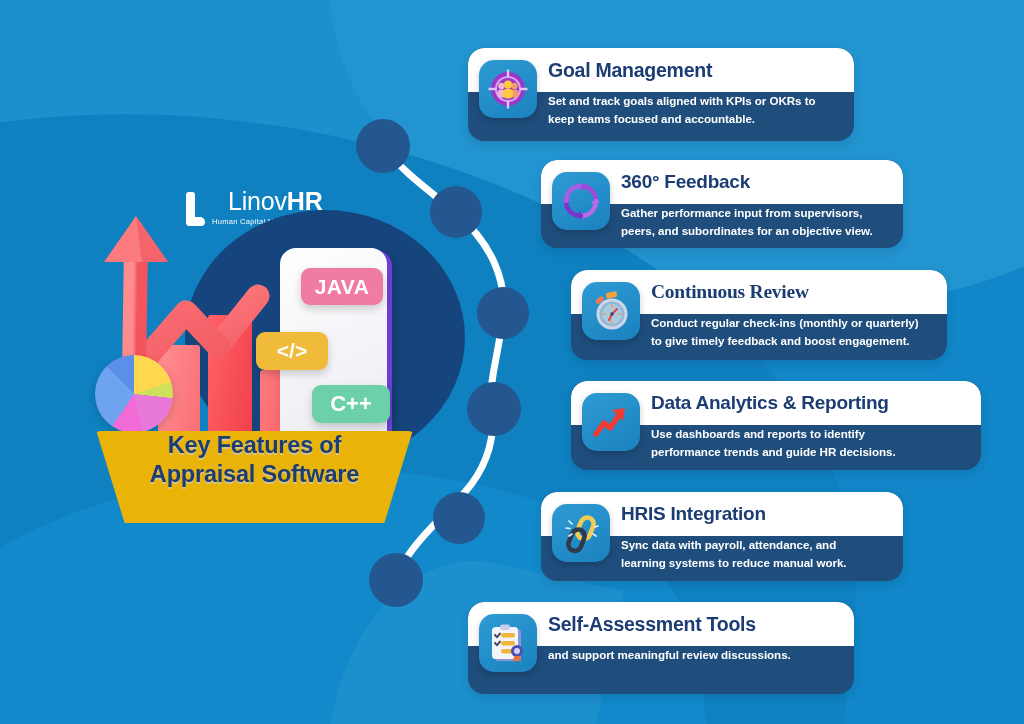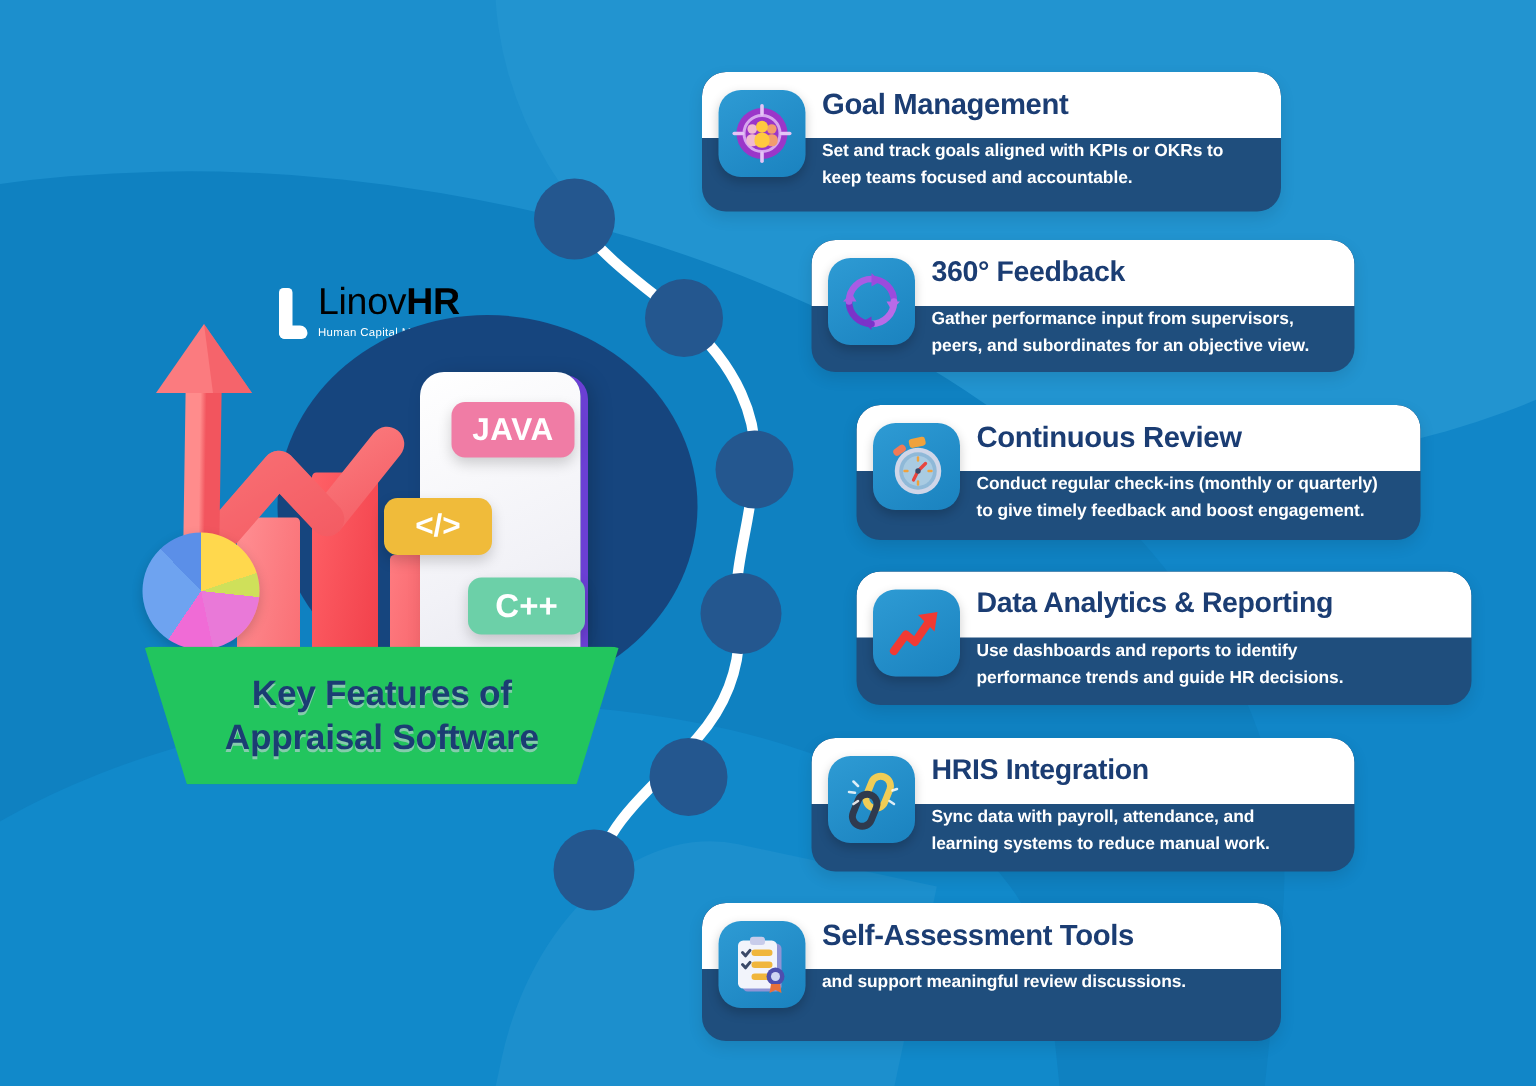--- a/index.html
+++ b/index.html
@@ -53,7 +53,7 @@
     width:19px; height:9px; background:#ffffff; border-radius:0 5px 4px 4px;
   }
   .logo-text { line-height:1; }
-  .logo-name { font-size:25px; font-weight:400; color:#000000; letter-spacing:-.2px; }
+  .logo-name { font-size:25px; font-weight:400; color:#ffffff; letter-spacing:-.2px;margin-left:16px; }
   .logo-name b { font-weight:800; }
   .logo-tag { font-size:7.6px; color:#ffffff; letter-spacing:.25px; margin-top:4px; font-weight:400; }
 

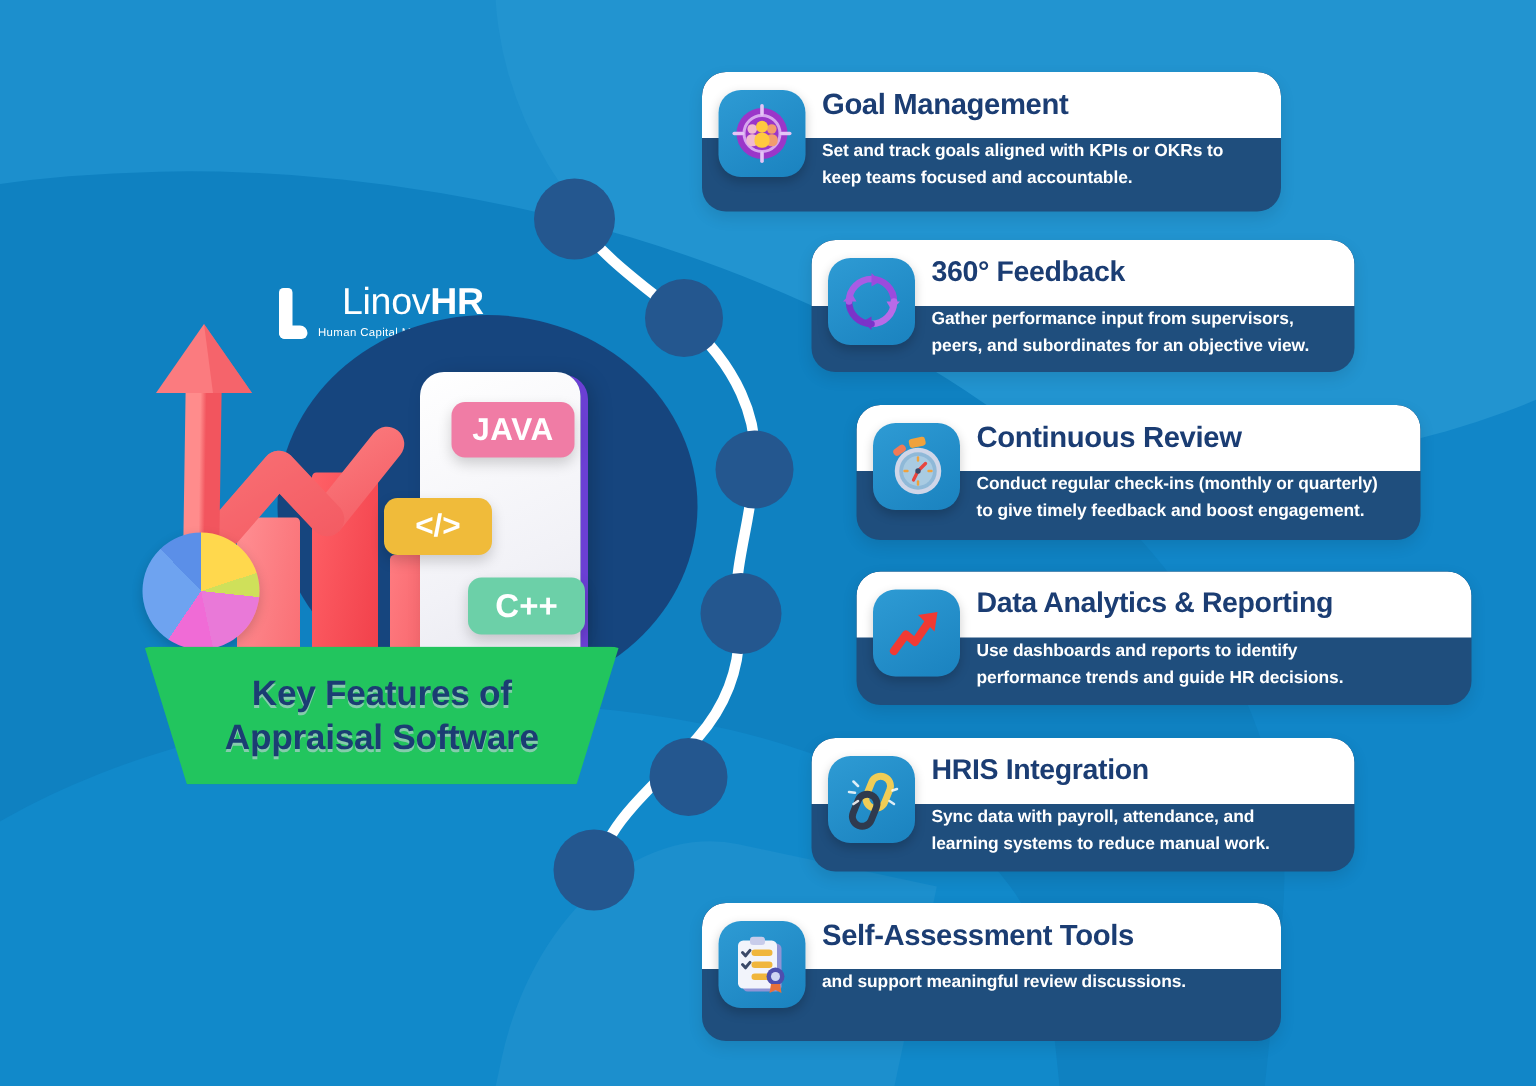--- a/index.html
+++ b/index.html
@@ -160,7 +160,7 @@
   #card-3 .card-desc, #card-4 .card-desc, #card-5 .card-desc { left:80px; top:44px; }
 
   #card-0 .card-title { font-size:19.5px; }
-  #card-2 .card-title { font-size:19.5px; }
+  #card-2 .card-title { font-size:19.5px;font-family:Liberation Serif, serif; }
   #card-3 .card-title { font-size:19px; }
   #card-5 .card-title { font-size:19.5px; }
 </style>

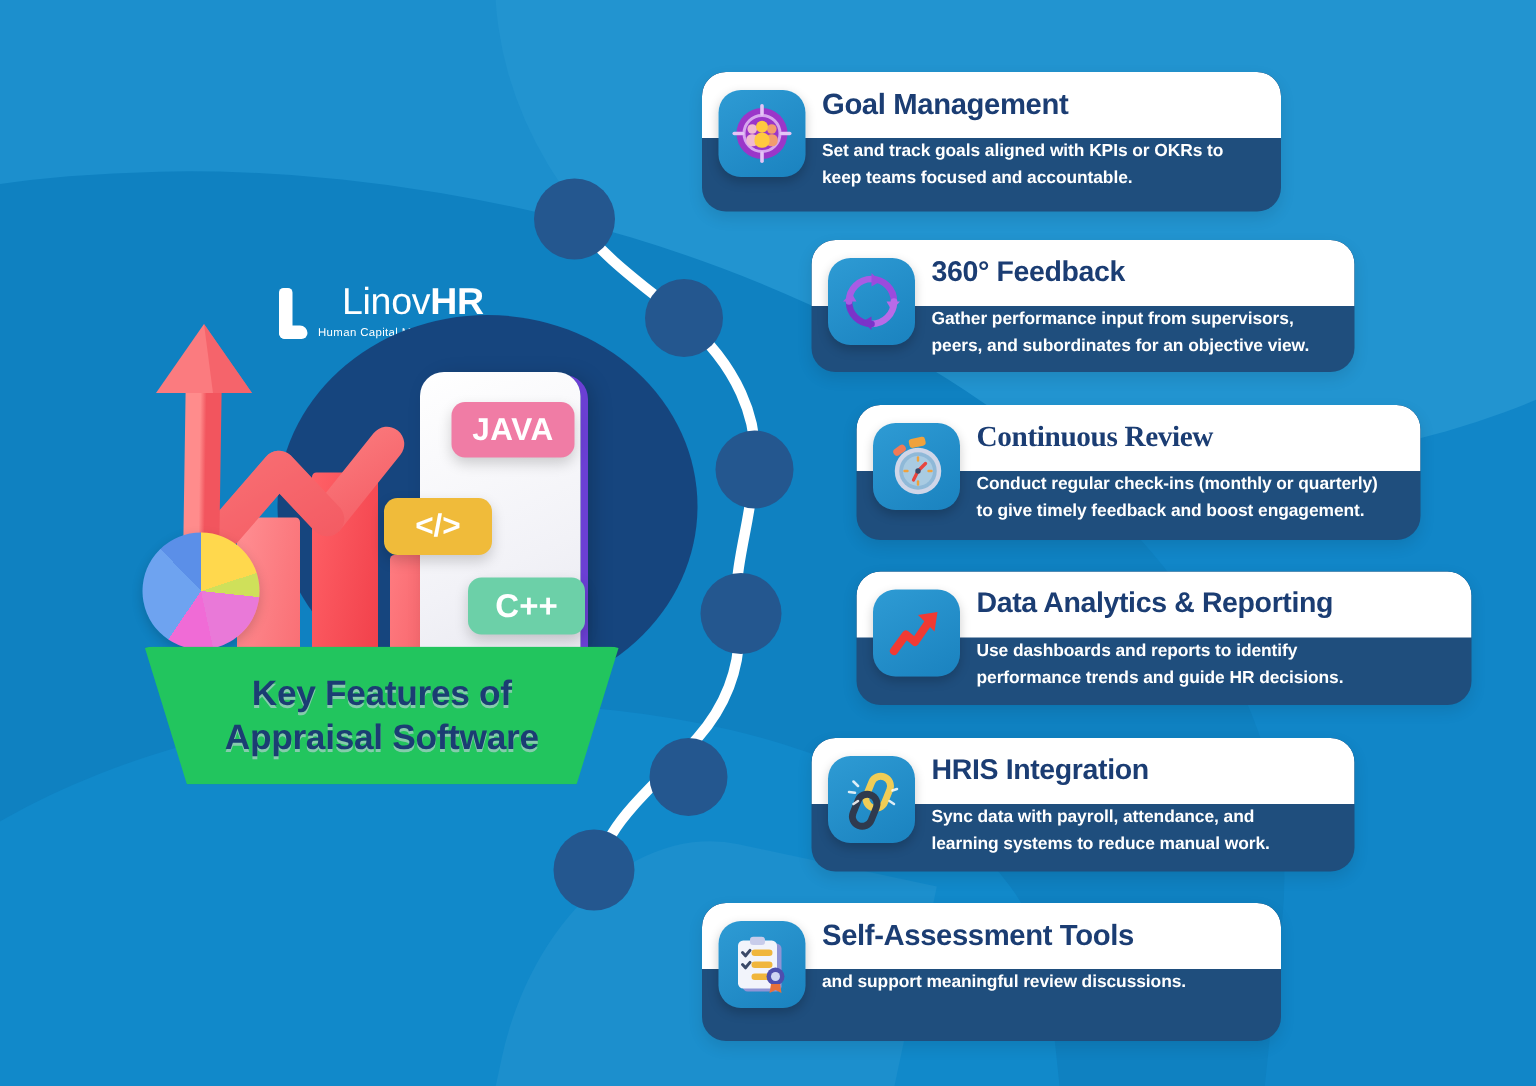--- a/index.html
+++ b/index.html
@@ -100,10 +100,10 @@
   
   .title-banner {
     position:absolute; left:88px; top:431px; width:333px; height:92px;
-    background:#22c55e;
+    background:#eab308;
     clip-path:polygon(2.5% 0%, 97.5% 0%, 89% 100%, 11% 100%);
     border-radius:14px;
-    display:flex; align-items:center; justify-content:center;
+    display:flex; justify-content:center;
     box-shadow:0 5px 14px rgba(0,0,0,.13);
   }
   .title-banner .t {

